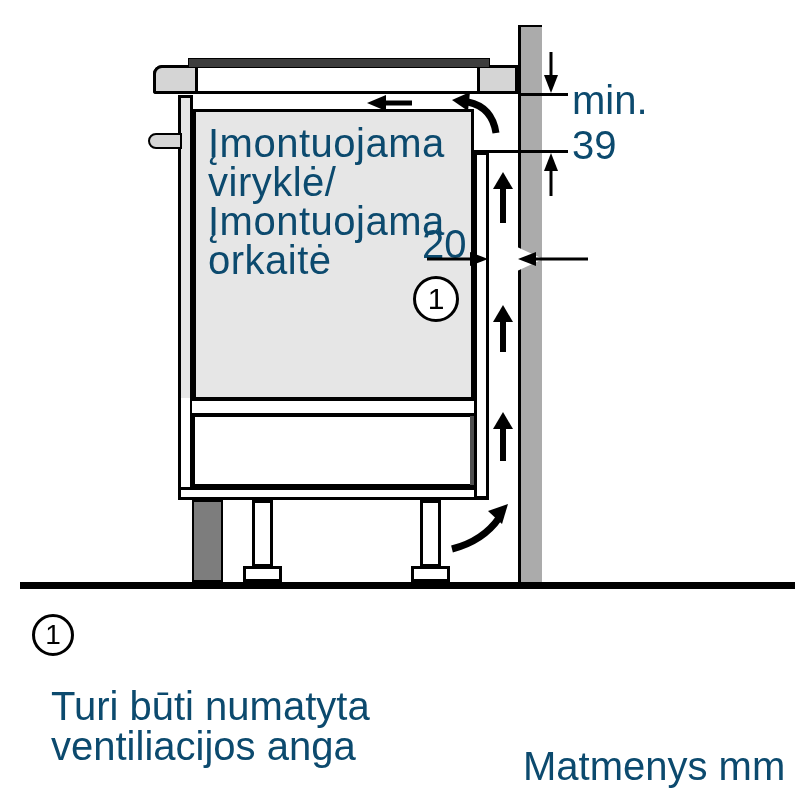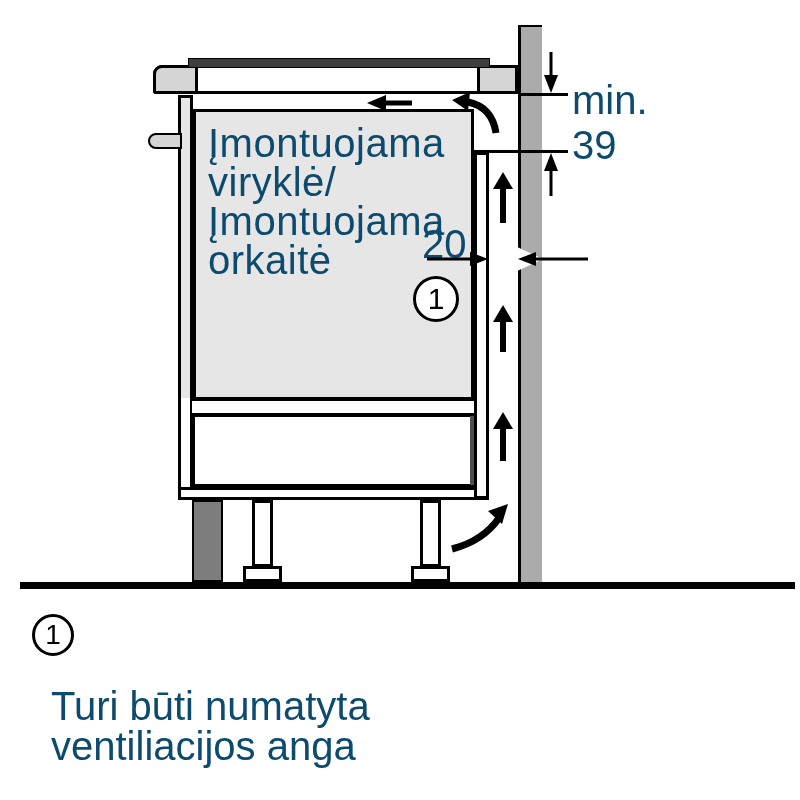--- a/index.html
+++ b/index.html
@@ -97,6 +97,7 @@
   </div>
   <div class="label note-label">Turi būti numatyta
 ventiliacijos anga</div>
+  <div class="label units-label">Matmenys mm</div>
 
   <svg class="overlay" width="800" height="800" viewBox="0 0 800 800">
 

